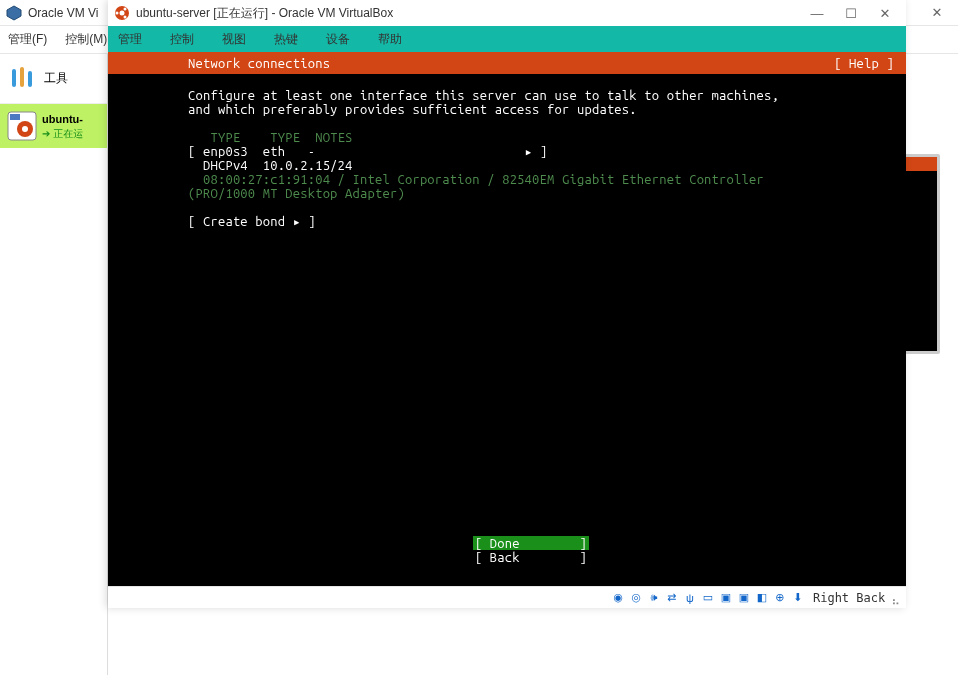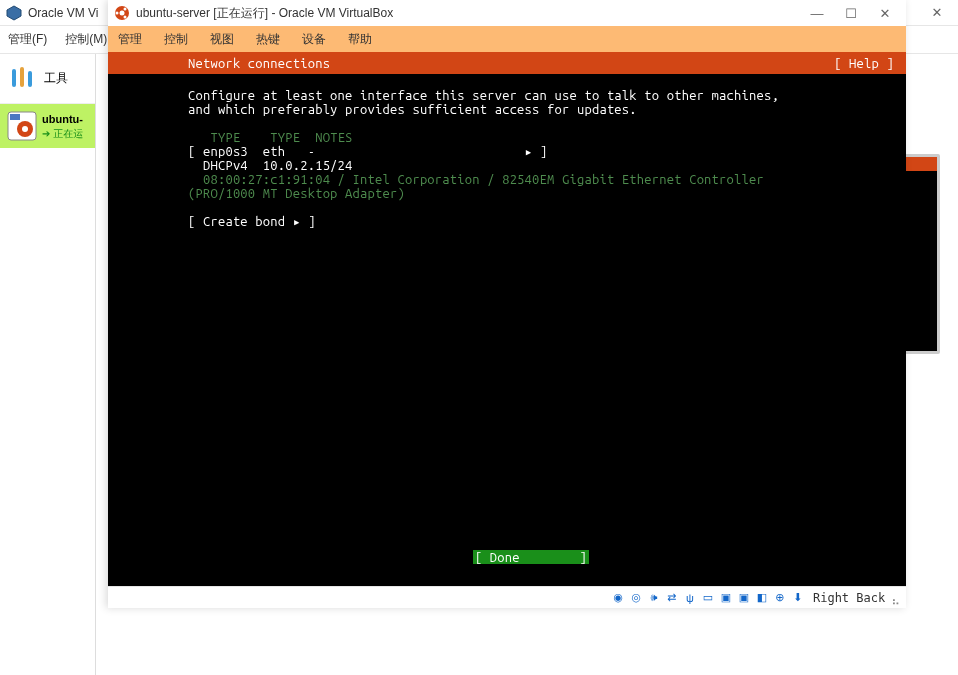--- a/index.html
+++ b/index.html
@@ -132,10 +132,10 @@
       display: flex;
       align-items: center;
       padding: 0 10px;
-      gap: 22px;
+      gap: 28px;
       font-size: 12px;
       color: #333;
-      background: #fdba74;
+      background: #14b8a6;
     }
     .vm-screen {
       flex: 1;

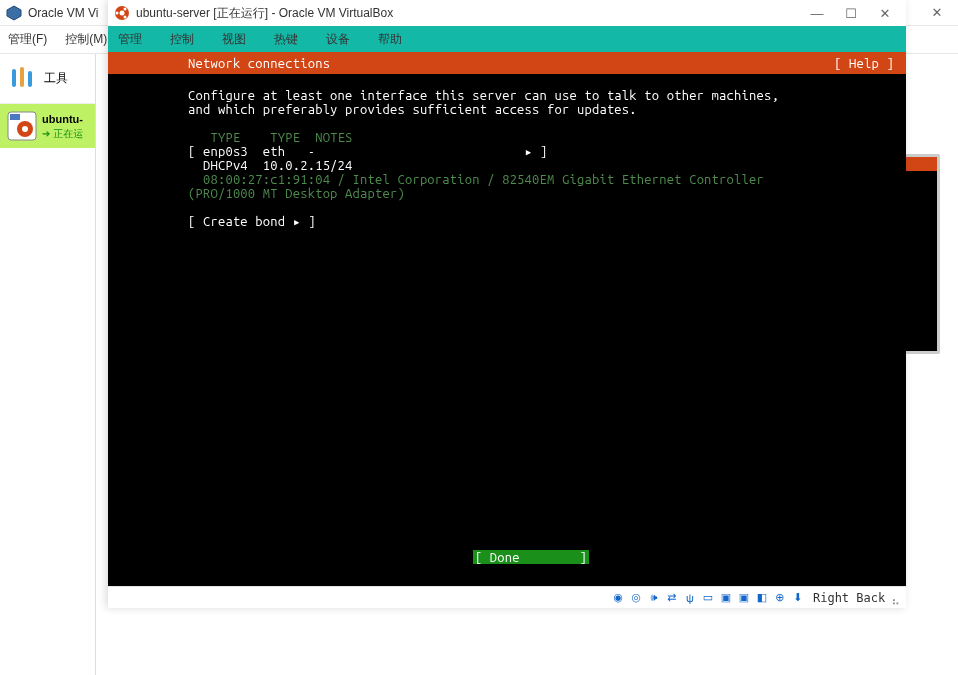--- a/index.html
+++ b/index.html
@@ -53,7 +53,7 @@
       height: calc(100% - 54px);
     }
     .mgr-side {
-      width: 96px;
+      width: 108px;
       background: #fff;
       border-right: 1px solid #ddd;
     }

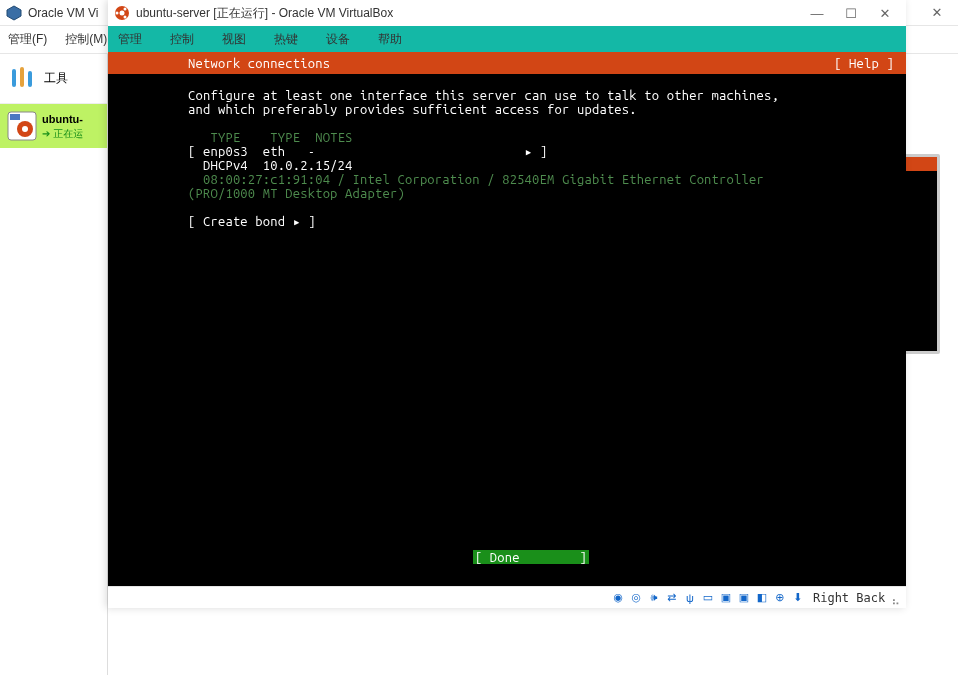--- a/index.html
+++ b/index.html
@@ -304,6 +304,7 @@
     </div>
     <div class="btn-row">
       <div><span class="btn-done">[ Done        ]</span></div>
+      <div><span class="btn-back">[ Back        ]</span></div>
     </div>
   </div>
 

